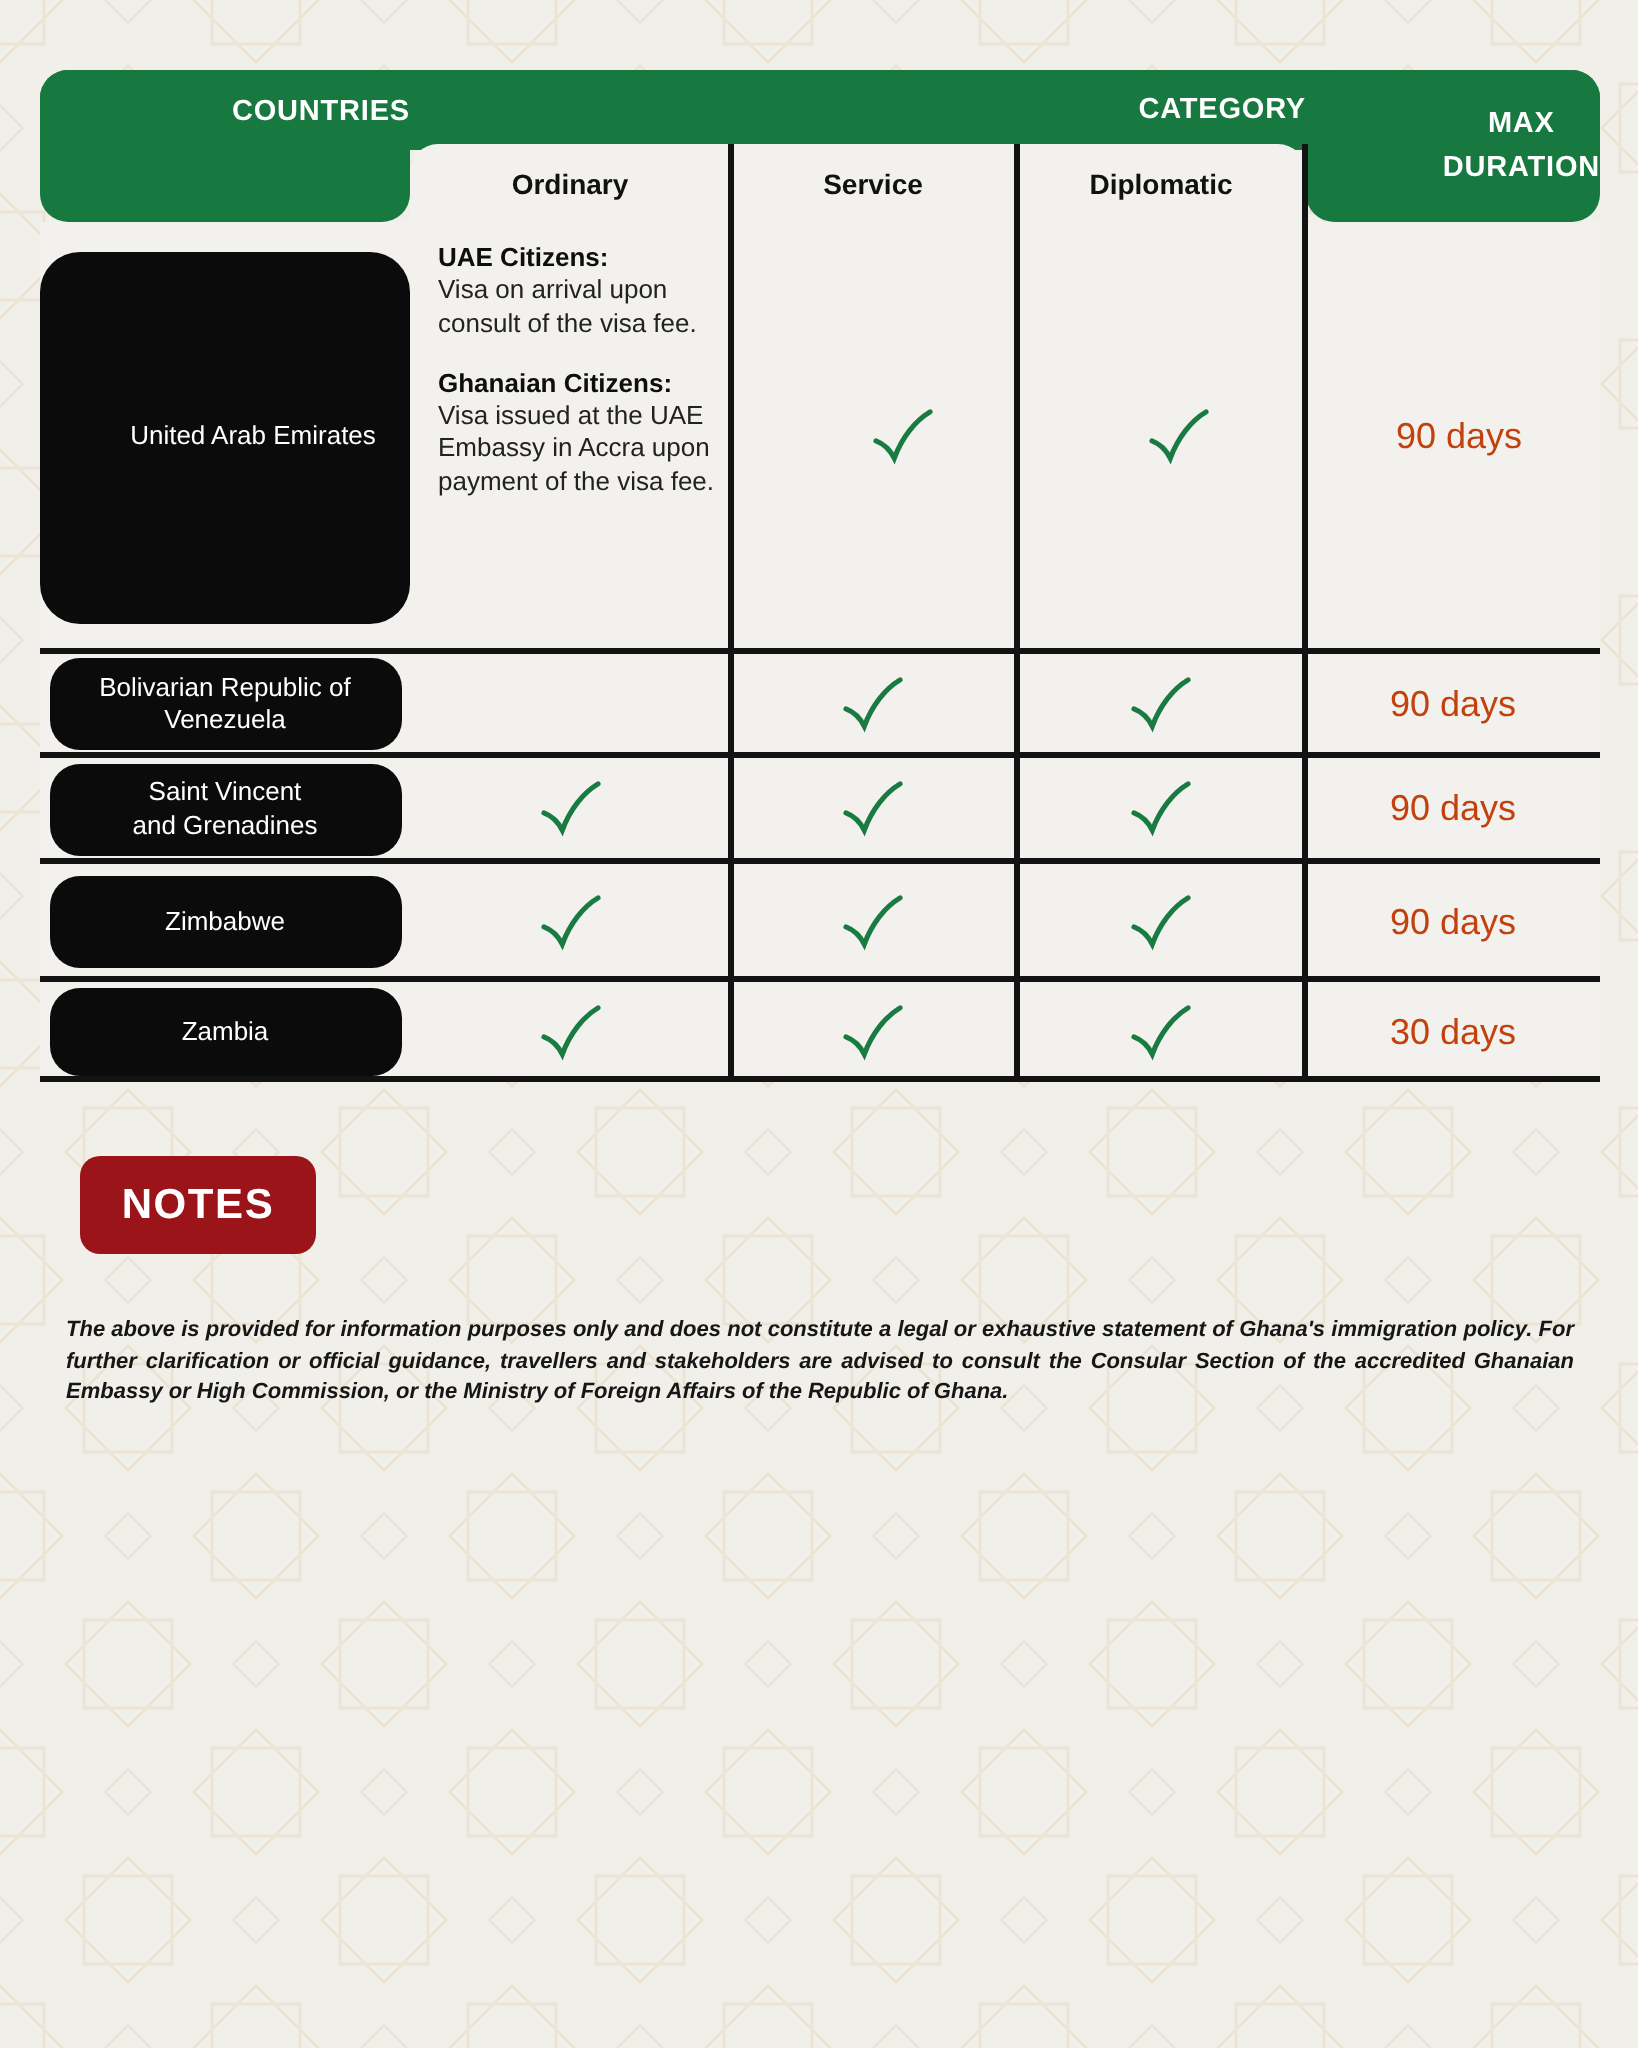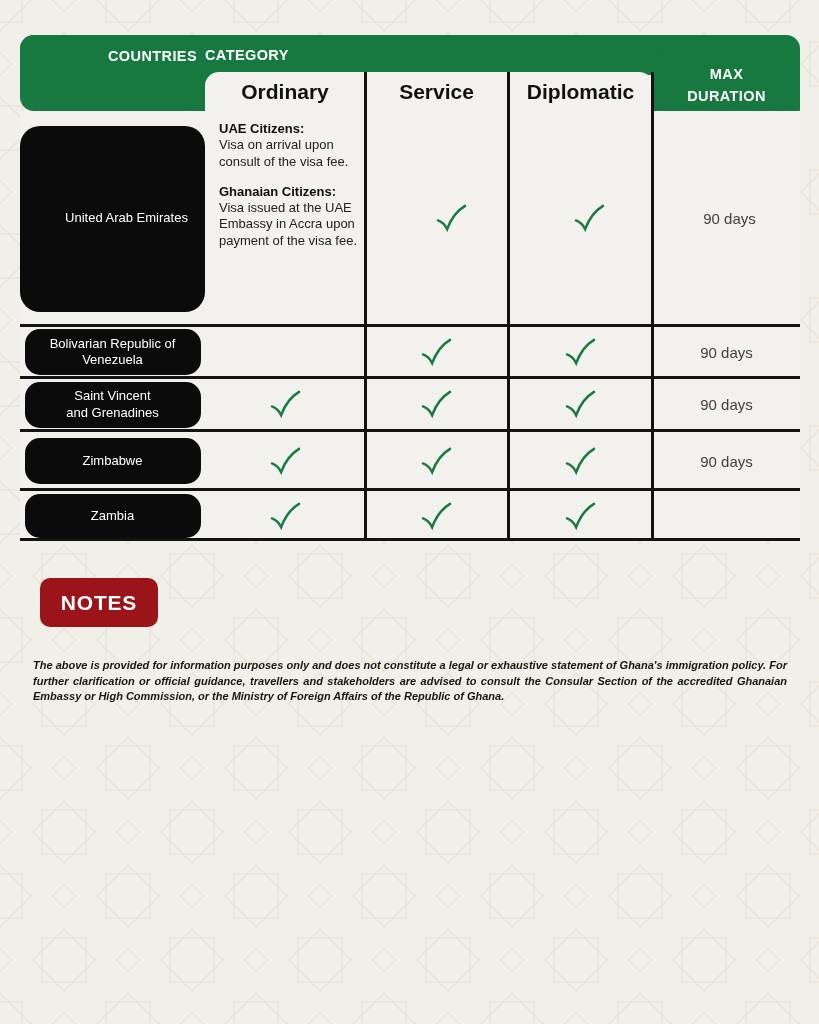--- a/index.html
+++ b/index.html
@@ -15,7 +15,7 @@
   .green { background:#17793f; }
   .hdr-band  { position:absolute; left:0; top:0; width:780px; height:40px; border-radius:14px; }
   .hdr-left  { position:absolute; left:0; top:0; width:185px; height:76px; border-radius:14px;
-               display:flex; justify-content:center;padding-left:40px; }
+               display:flex; justify-content:flex-end; }
   .hdr-left span { margin-top:13px; }
   .hdr-cat   { position:absolute; left:185px; top:0; width:448px; height:40px;
                display:flex; align-items:center; justify-content:flex-start; }

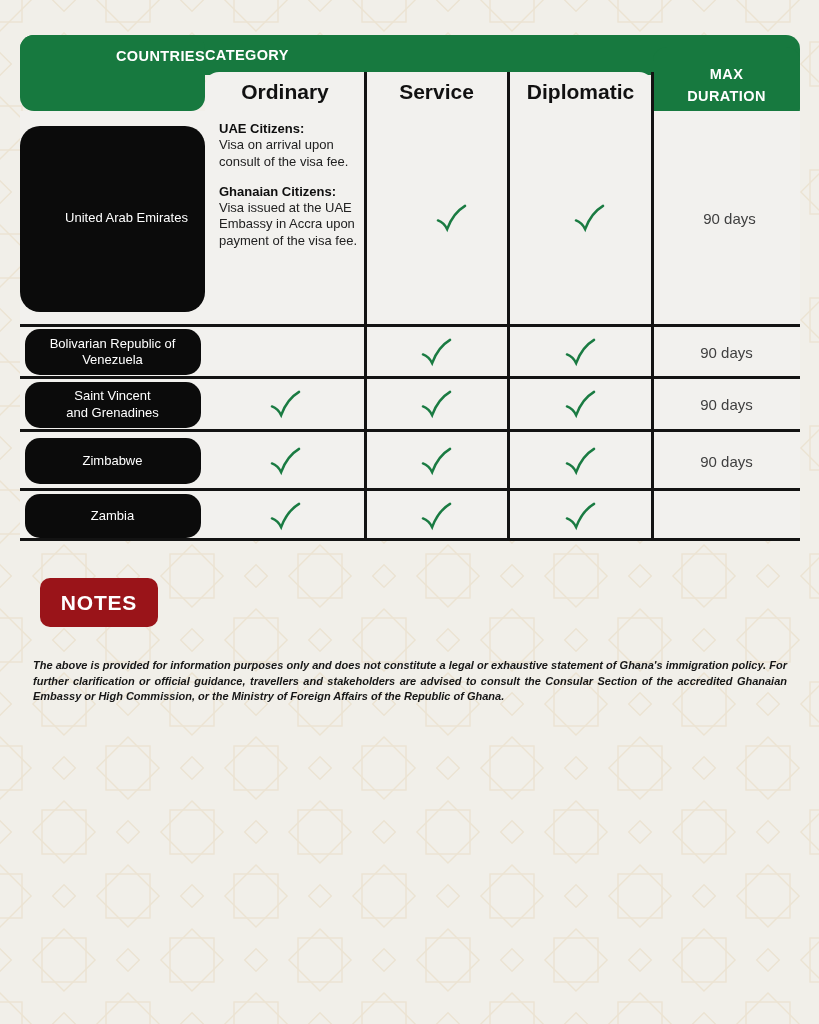--- a/index.html
+++ b/index.html
@@ -18,7 +18,7 @@
                display:flex; justify-content:flex-end; }
   .hdr-left span { margin-top:13px; }
   .hdr-cat   { position:absolute; left:185px; top:0; width:448px; height:40px;
-               display:flex; align-items:center; justify-content:flex-start; }
+               display:flex; align-items:center; justify-content:flex-end; }
   .hdr-right { position:absolute; left:633px; top:12px; width:147px; height:76px; border-radius:14px;
                display:flex; align-items:center; justify-content:center; text-align:center;
                white-space:pre-line; line-height:1.55; }

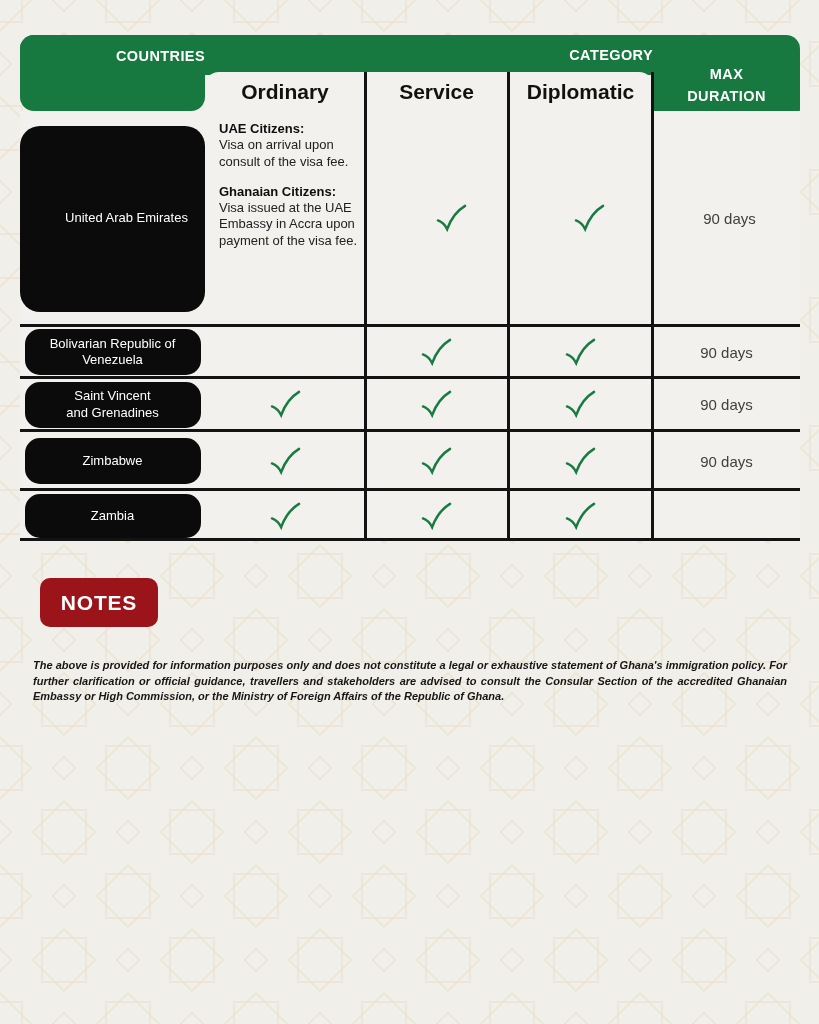--- a/index.html
+++ b/index.html
@@ -19,8 +19,8 @@
   .hdr-left span { margin-top:13px; }
   .hdr-cat   { position:absolute; left:185px; top:0; width:448px; height:40px;
                display:flex; align-items:center; justify-content:flex-end; }
-  .hdr-right { position:absolute; left:633px; top:12px; width:147px; height:76px; border-radius:14px;
-               display:flex; align-items:center; justify-content:center; text-align:center;
+  .hdr-right { position:absolute; left:633px; top:0; width:147px; height:76px; border-radius:14px;
+               display:flex; align-items:center; justify-content:flex-end; text-align:center;
                white-space:pre-line; line-height:1.55; }
   .hdr-txt { color:#ffffff; font-weight:bold; font-size:14.5px; letter-spacing:.4px; }
   .hdr-strip { position:absolute; left:185px; top:37px; width:448px; height:39px;

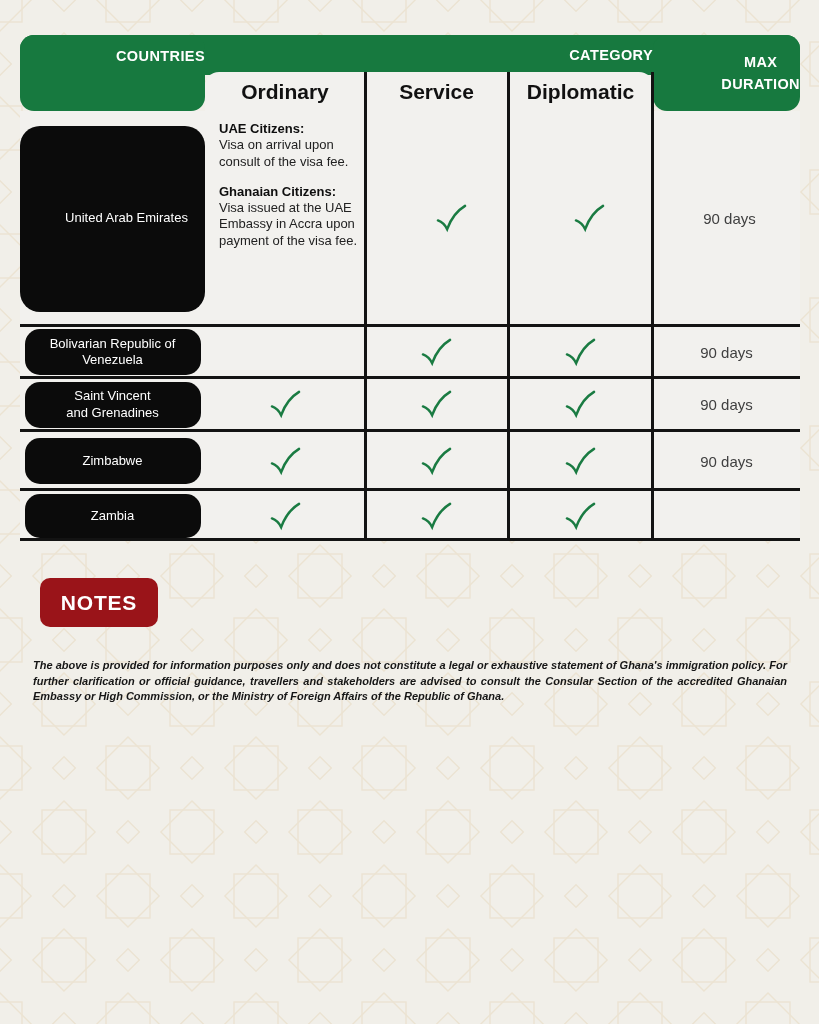--- a/index.html
+++ b/index.html
@@ -26,7 +26,7 @@
   .hdr-strip { position:absolute; left:185px; top:37px; width:448px; height:39px;
                background:#f2f1ee; border-radius:14px 14px 0 0; display:flex; }
   .sub { display:flex; align-items:center; justify-content:center;
-         font-weight:bold; font-size:21px; color:#111; }
+         font-weight:bold; font-size:14px; color:#111; }
   .sub.w1{width:160px}.sub.w2{width:143px}.sub.w3{width:145px}
 
   .tbody { position:absolute; left:0; top:76px; width:780px; height:430px; background:#f2f1ee; }

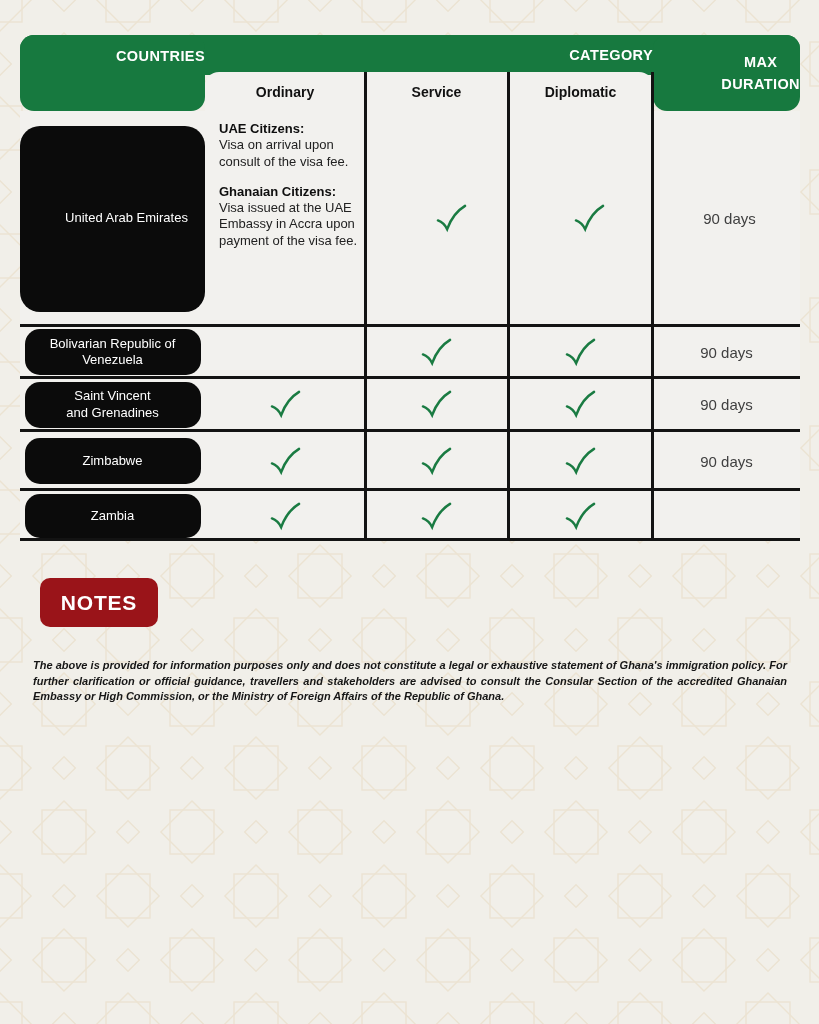--- a/index.html
+++ b/index.html
@@ -48,7 +48,7 @@
   .note-h { font-weight:bold; color:#0e0e0e; }
   .note-gap { height:14px; }
 
-  .dur { font-size:15px; color:#404040; }
+  .dur { font-size:18px; color:#c2410c; }
 
   .vline { position:absolute; top:37px; height:466px; width:3px; background:#131313; }
   .v1{left:344px}.v2{left:487px}.v3{left:631px}

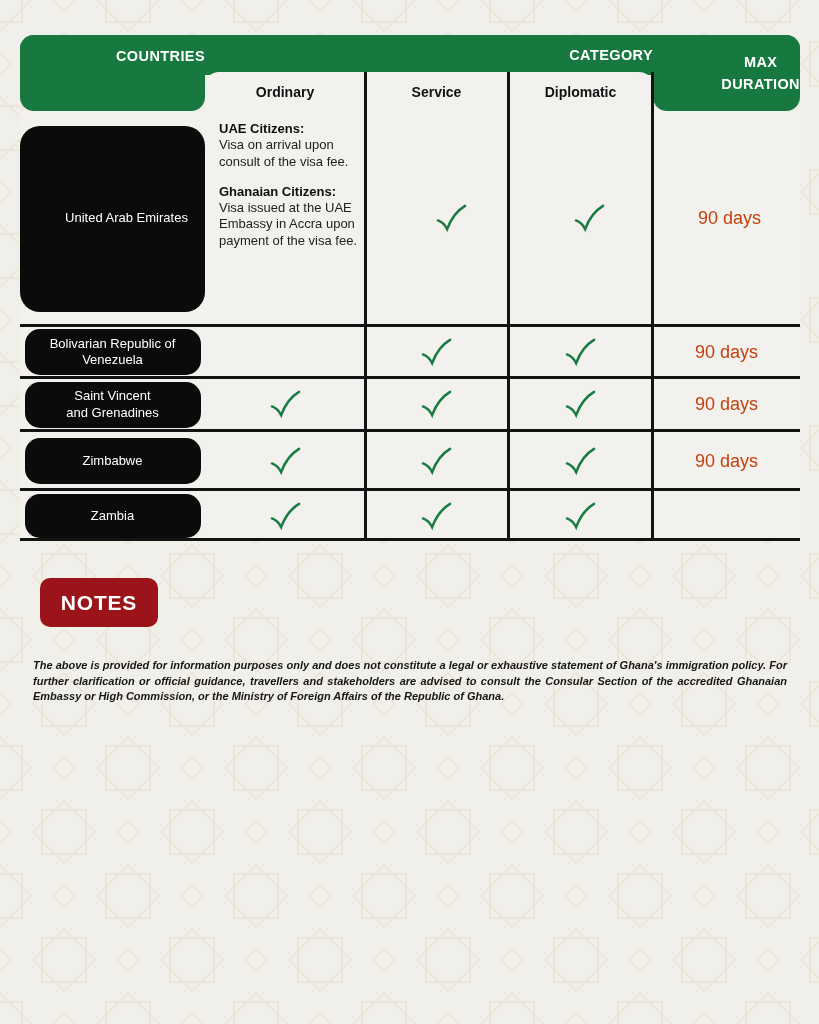--- a/index.html
+++ b/index.html
@@ -224,6 +224,7 @@
               <path d="M3 17 C7 18.5 10.5 22 12.5 26 C16.5 15 23.5 6.5 31 2" fill="none" stroke="#1a7b42" stroke-width="2.6" stroke-linecap="round"></path>
             </svg>
         </div>
+        <div class="cell c4 dur">30 days</div>
       </div>
     </div>
 

